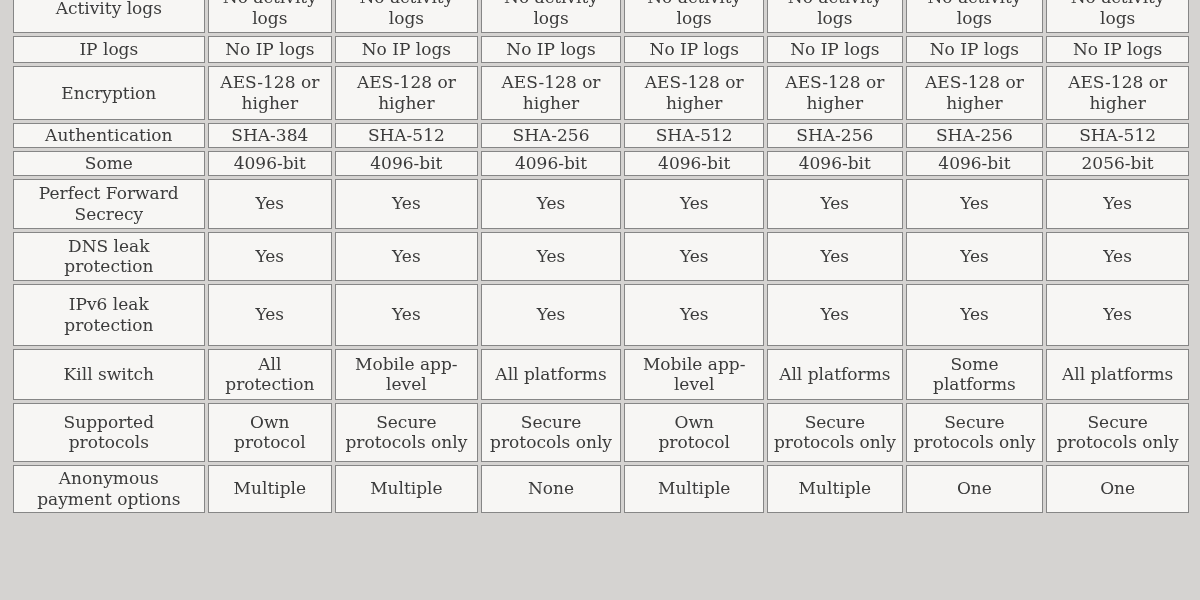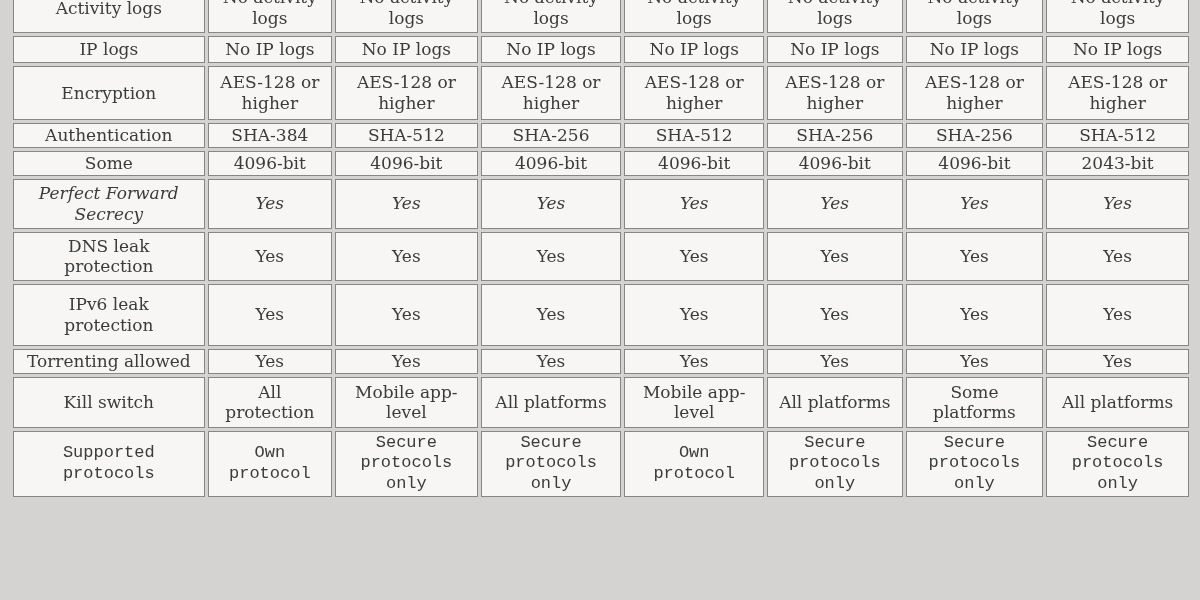--- a/index.html
+++ b/index.html
@@ -123,7 +123,7 @@
           <td>4096-bit</td>
           <td>4096-bit</td>
           <td>4096-bit</td>
-          <td>2043-bit</td>
+          <td>2056-bit</td>
         </tr>
         <tr style="height: 50px; font-style: italic;">
           <th>Perfect Forward

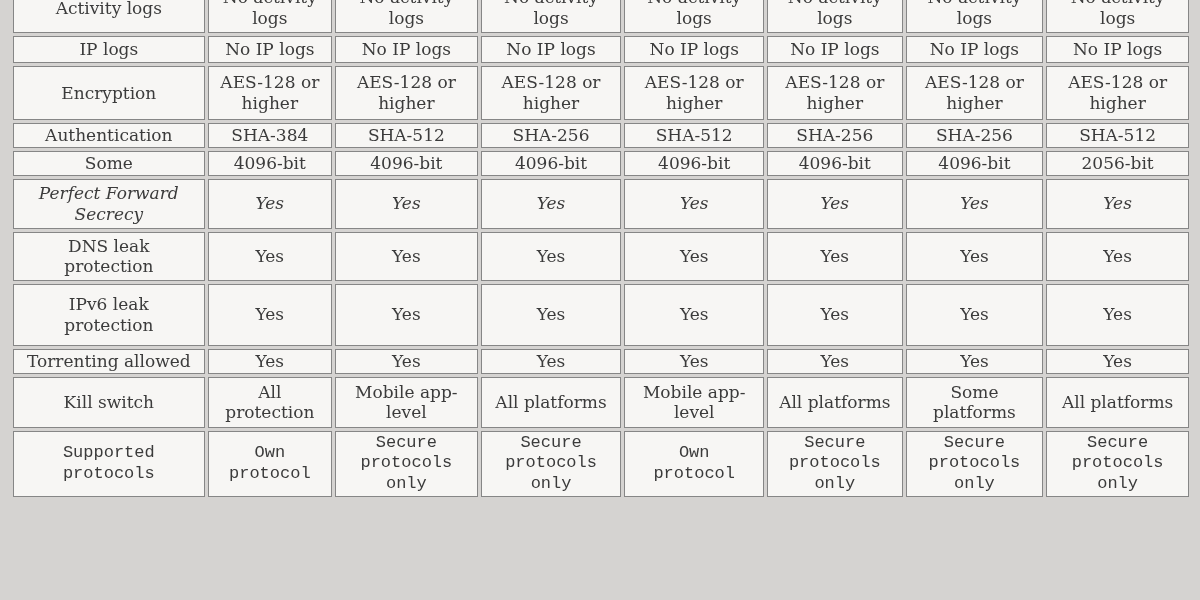--- a/index.html
+++ b/index.html
@@ -125,7 +125,7 @@
           <td>4096-bit</td>
           <td>2056-bit</td>
         </tr>
-        <tr style="height: 50px; font-style: italic;">
+        <tr style="height: 50px;">
           <th>Perfect Forward
 Secrecy</th>
           <td>Yes</td>

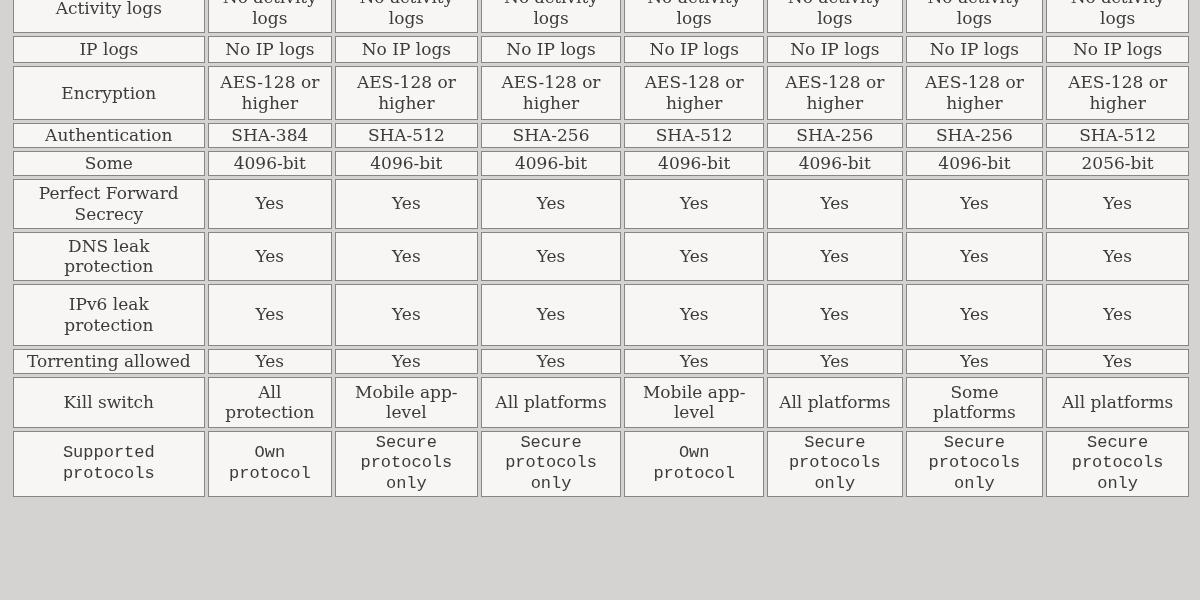--- a/index.html
+++ b/index.html
@@ -158,16 +158,6 @@
           <td>Yes</td>
           <td>Yes</td>
         </tr>
-        <tr style="height: 25px;">
-          <th>Torrenting allowed</th>
-          <td>Yes</td>
-          <td>Yes</td>
-          <td>Yes</td>
-          <td>Yes</td>
-          <td>Yes</td>
-          <td>Yes</td>
-          <td>Yes</td>
-        </tr>
         <tr style="height: 51px;">
           <th>Kill switch</th>
           <td>All

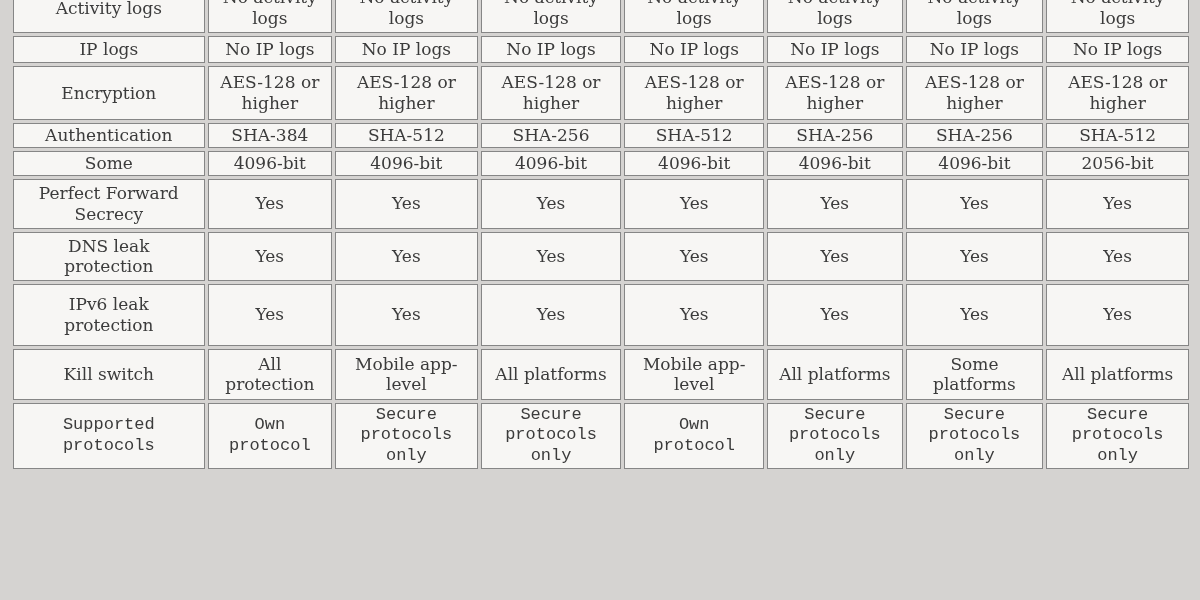--- a/index.html
+++ b/index.html
@@ -172,7 +172,7 @@
 platforms</td>
           <td>All platforms</td>
         </tr>
-        <tr style="height: 59px; font-family: Liberation Mono, monospace;">
+        <tr style="height: 59px;">
           <th>Supported
 protocols</th>
           <td>Own

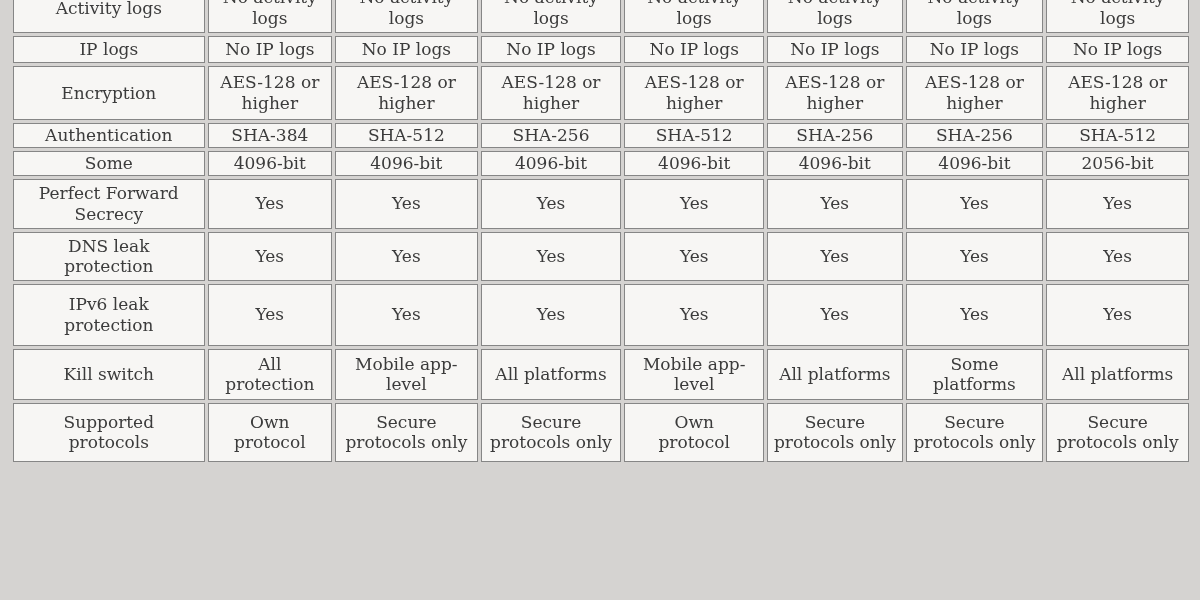--- a/index.html
+++ b/index.html
@@ -190,6 +190,17 @@
           <td>Secure
 protocols only</td>
         </tr>
+        <tr style="height: 48px;">
+          <th>Anonymous
+payment options</th>
+          <td>Multiple</td>
+          <td>Multiple</td>
+          <td>None</td>
+          <td>Multiple</td>
+          <td>Multiple</td>
+          <td>One</td>
+          <td>One</td>
+        </tr>
       </tbody>
   </table>
 </div>

